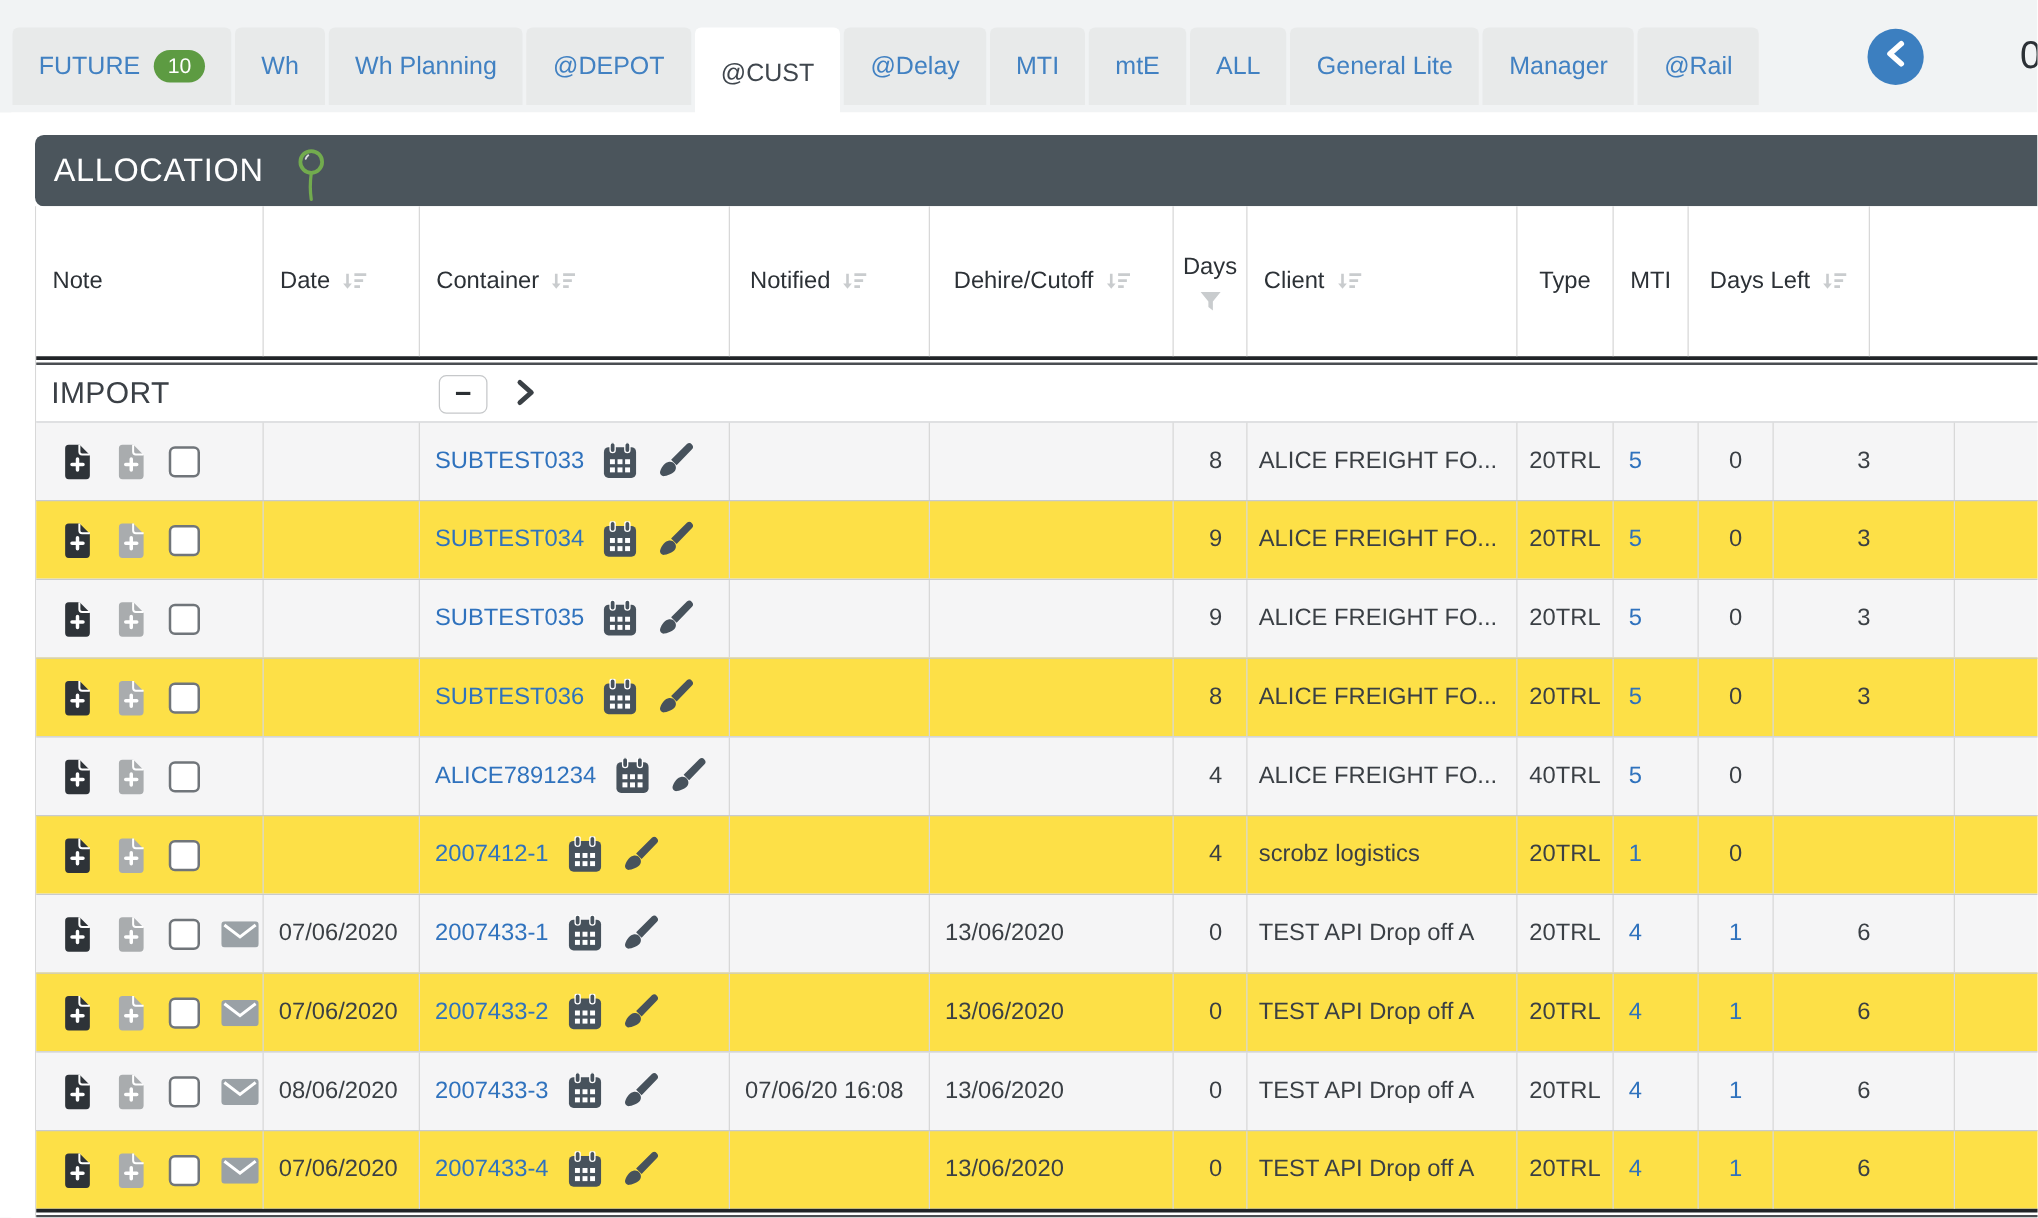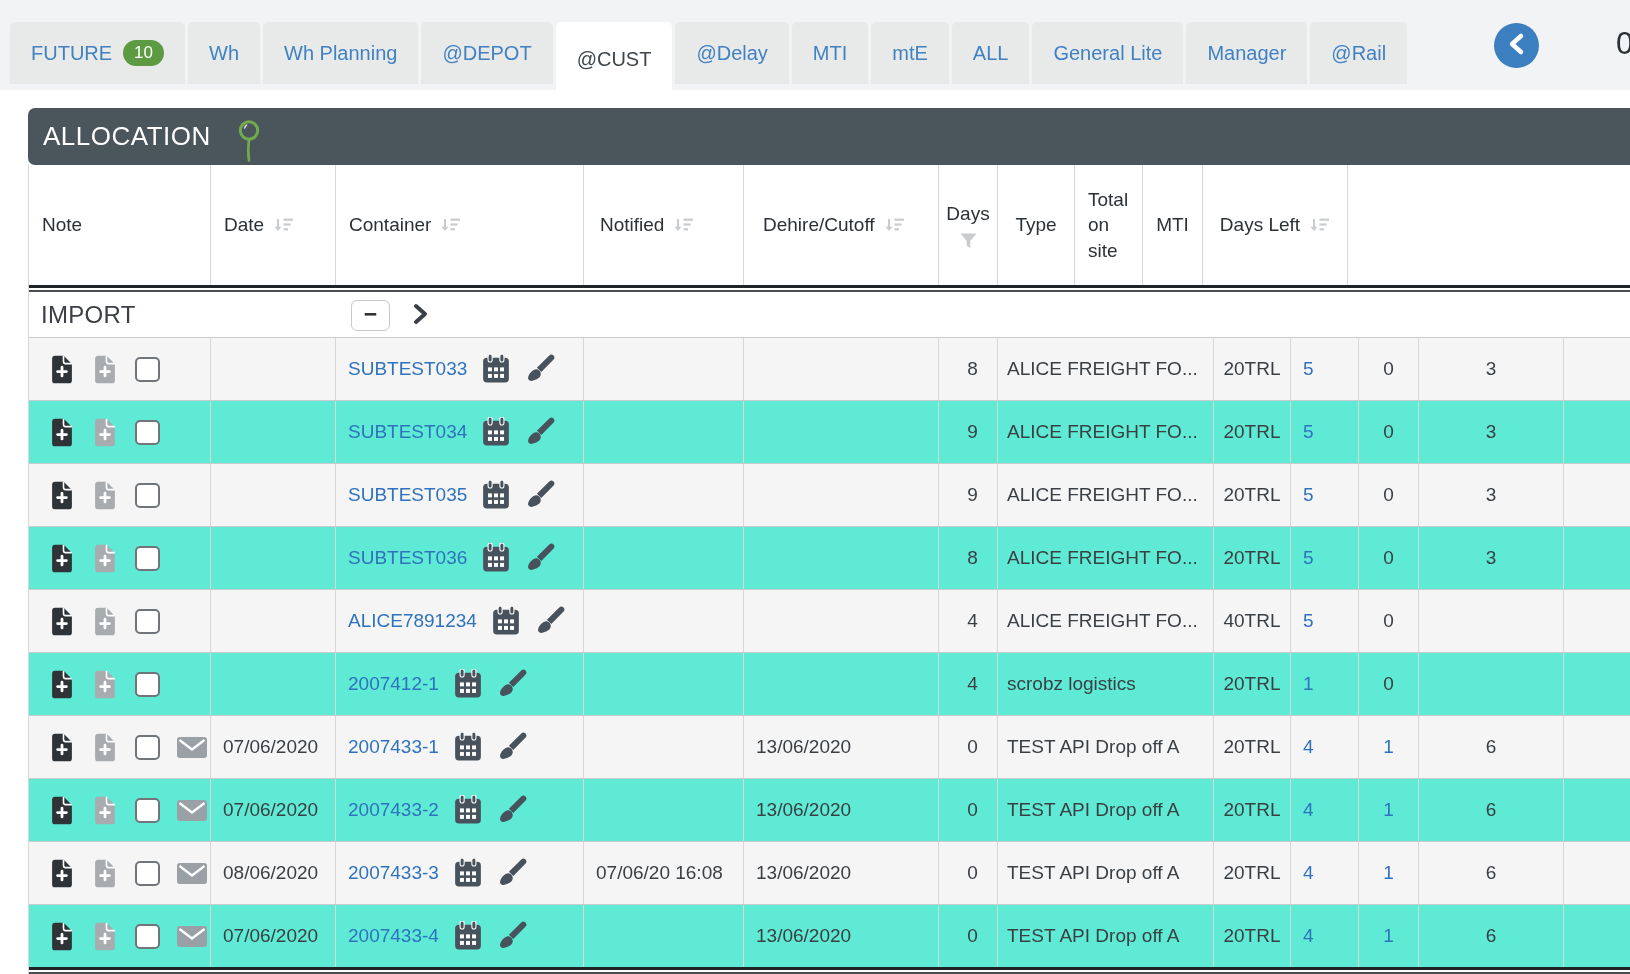--- a/index.html
+++ b/index.html
@@ -197,9 +197,6 @@
         <div class="th c-type a-center">
           <span class="th-label">Type</span>
         </div>
-        <div class="th c-total a-left">
-          <span class="th-label">Total on site</span>
-        </div>
         <div class="th c-mti a-center">
           <span class="th-label">MTI</span>
         </div>

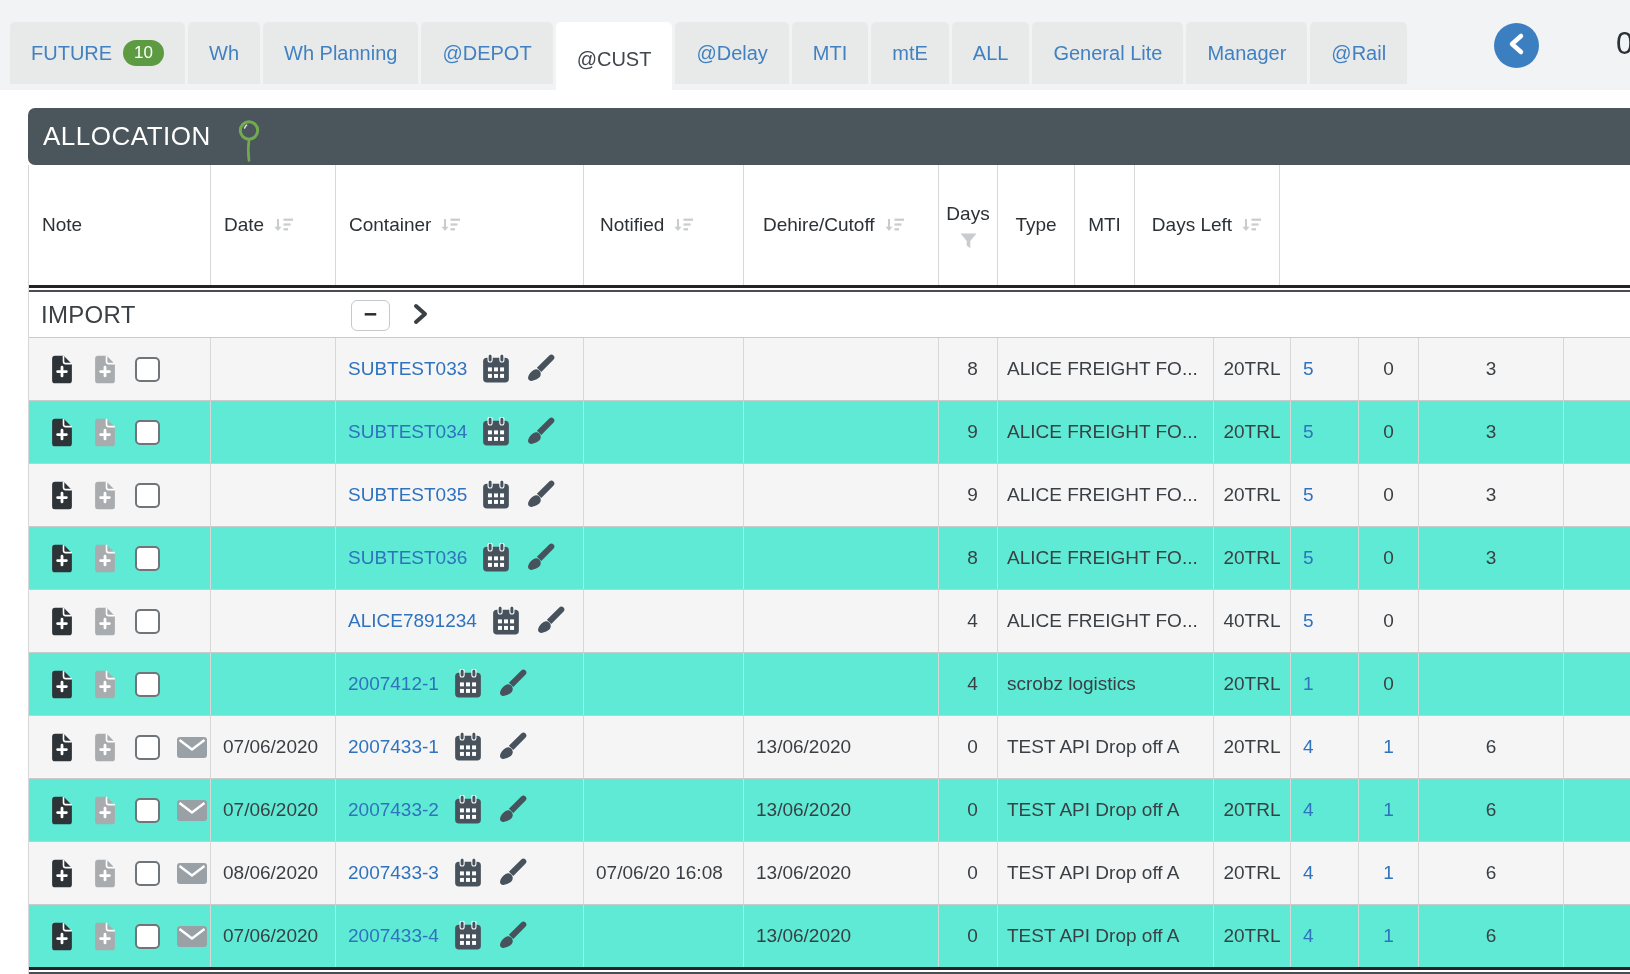--- a/index.html
+++ b/index.html
@@ -194,6 +194,18 @@
             </svg>
           </span>
         </div>
+        <div class="th c-client a-left">
+          <span class="th-label">Client</span>
+          <span class="sorticon">
+            <svg width="21" height="19" viewBox="0 0 21 19">
+              <path d="M5 3 v10" stroke="#c9ccce" stroke-width="2.1"></path>
+              <path d="M1.5 10.8 L5 15 L8.5 10.8 Z" fill="#c9ccce"></path>
+              <rect x="10.5" y="2.6" width="9.5" height="2.2" fill="#c9ccce"></rect>
+              <rect x="10.5" y="7.4" width="7" height="2.2" fill="#c9ccce"></rect>
+              <rect x="10.5" y="12.2" width="4.5" height="2.2" fill="#c9ccce"></rect>
+            </svg>
+          </span>
+        </div>
         <div class="th c-type a-center">
           <span class="th-label">Type</span>
         </div>

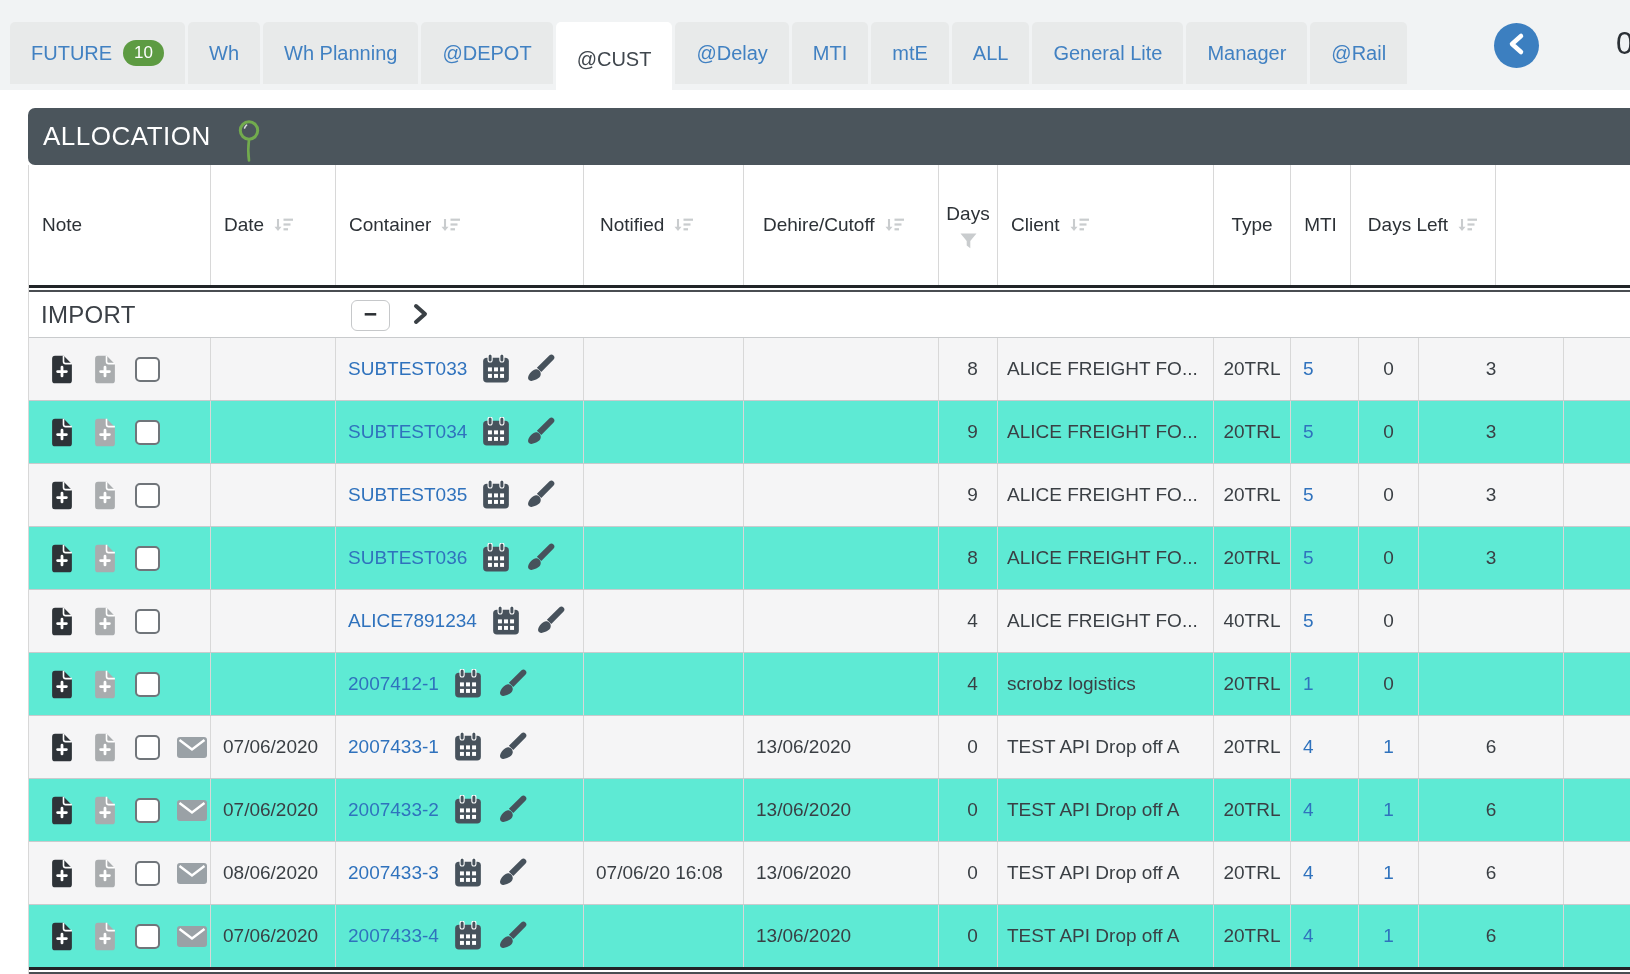--- a/index.html
+++ b/index.html
@@ -46,7 +46,7 @@
     border:1px solid #c6c8ca;border-radius:6px;display:flex;align-items:center;justify-content:center;cursor:pointer;}
   .minusbtn span{font-size:23px;color:#2b2f33;font-weight:bold;line-height:1;margin-top:-3px;}
   .grpchev{position:absolute;left:380px;top:10px;display:inline-flex;cursor:pointer;}
-  .tr{display:flex;height:62px;border-top:1px solid #c9cbcd;background:#5eead4;}
+  .tr{display:flex;height:62px;border-top:1px solid #c9cbcd;background:#fde047;}
   .tr.alt{background:var(--row_alt_bg,#f5f5f6);}
   .td{display:flex;align-items:center;padding-left:12px;font-size:19px;color:var(--text_dark,#3a3f44);
     border-right:1px solid var(--border_light,#d8d8d8);box-sizing:border-box;flex:none;

